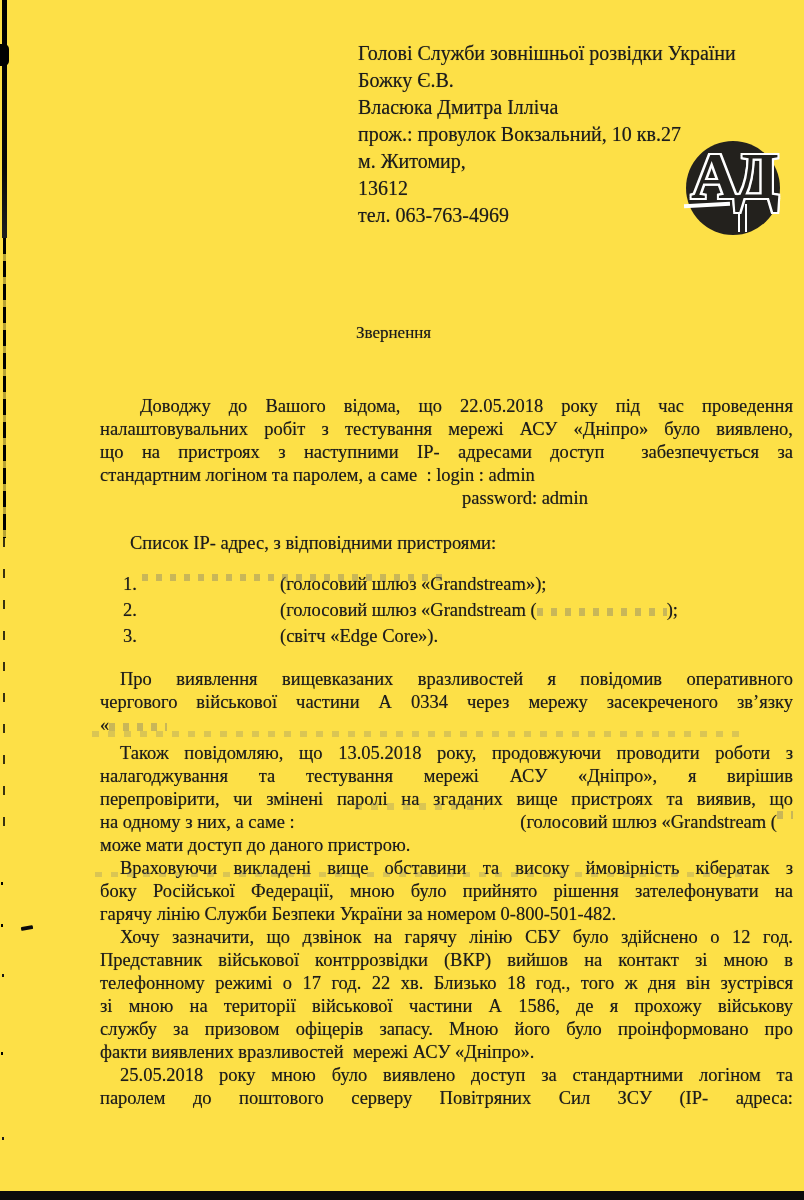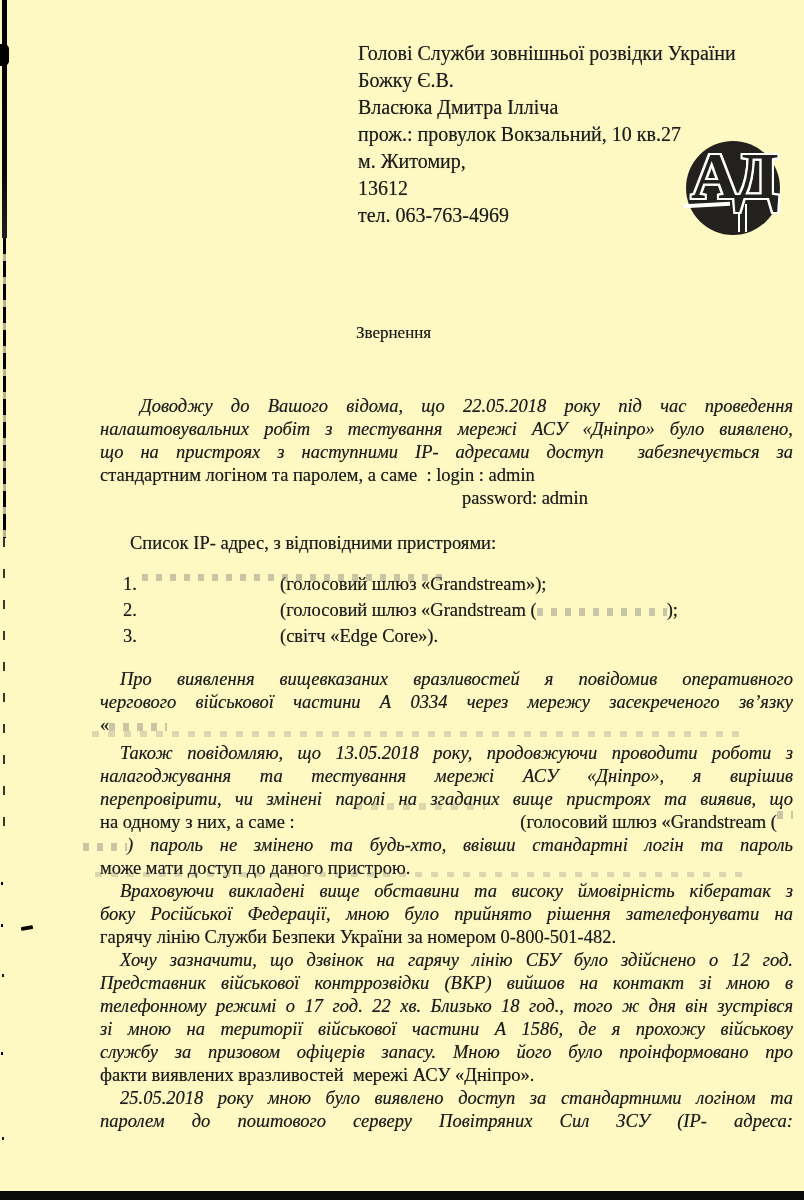--- a/index.html
+++ b/index.html
@@ -6,7 +6,7 @@
   html,body{margin:0;padding:0;background:#e9e9e9;}
   .page{
     position:relative;width:804px;height:1200px;margin:0 auto;
-    background:#fef9c3;overflow:hidden;
+    background:#fde047;overflow:hidden;
     font-family:"Liberation Serif","DejaVu Serif",serif;
     color:#1c1c1c;
     -webkit-font-smoothing:antialiased;

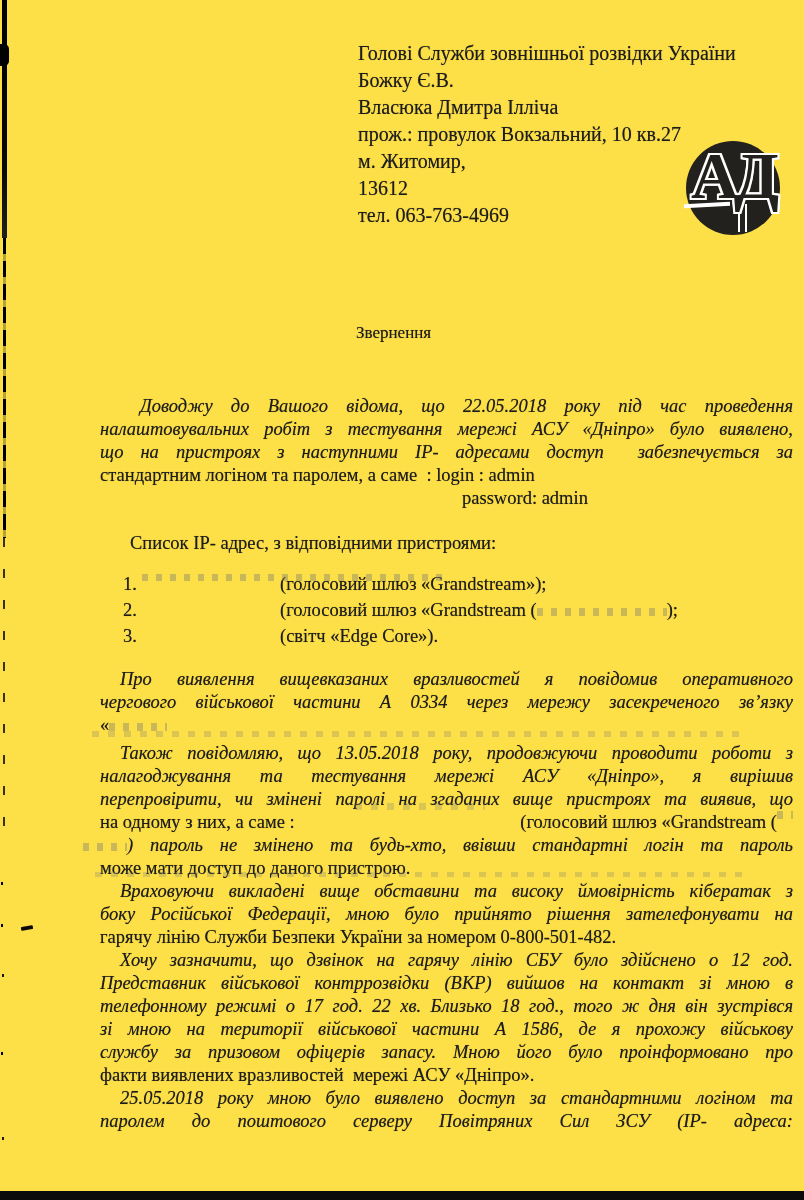--- a/index.html
+++ b/index.html
@@ -39,7 +39,7 @@
   
   .body-text{position:absolute;left:100px;top:395px;width:693px;font-size:18.5px;}
   .line{position:relative;height:23px;line-height:23px;text-align:left;}
-  .line.just{text-align:justify;text-align-last:justify;font-style:italic;}
+  .line.just{text-align:justify;text-align-last:justify;}
   .line.item{height:26px;line-height:26px;}
   .line.split{display:flex;}
   .num{display:inline-block;width:180px;padding-left:23px;}

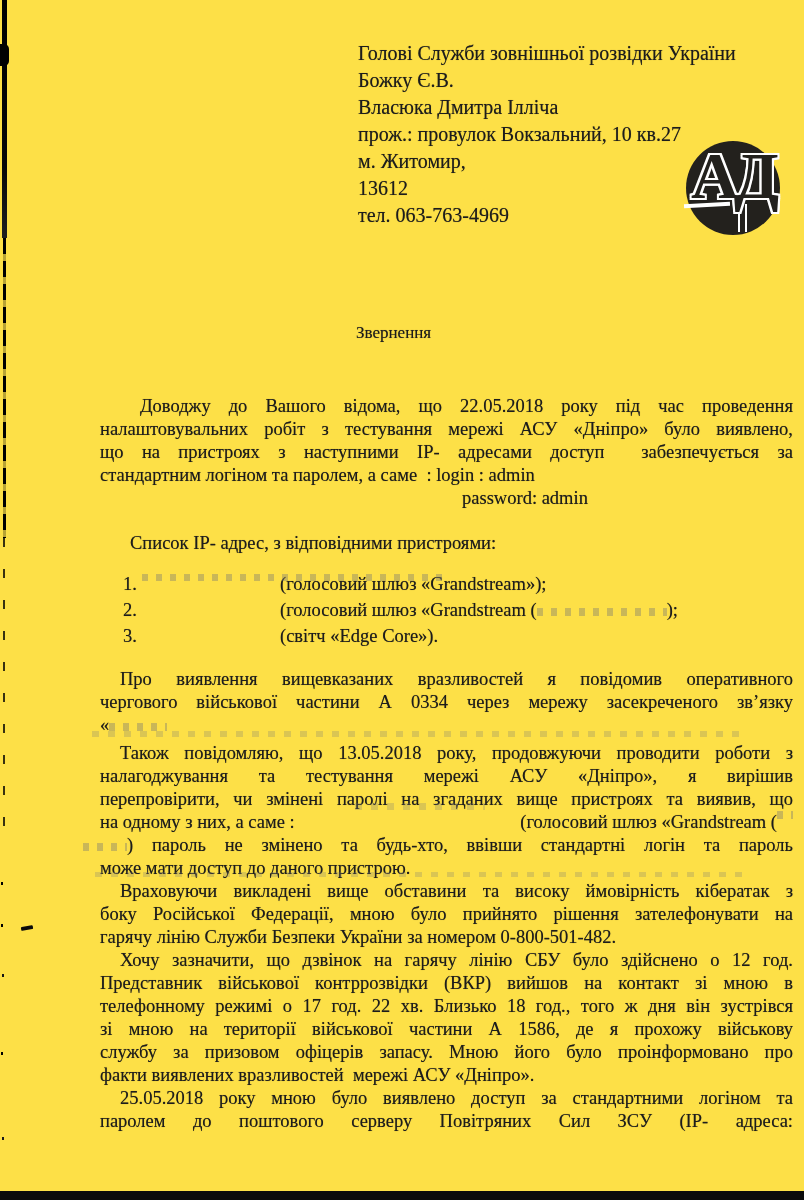--- a/index.html
+++ b/index.html
@@ -127,7 +127,6 @@
         <span>(голосовий шлюз «Grandstream (</span>
         <span class="smudge inl" style="width: 16px;"></span>
       </div>
-      <div class="line just"><span class="smudge inl" style="width: 44px; margin-left: -17px;"></span><span>) пароль не змінено та будь-хто, ввівши стандартні логін та пароль</span></div>
       <div class="line"><span>може мати доступ до даного пристрою.</span></div>
       <div class="line just" style="padding-left: 20px;"><span>Враховуючи викладені вище обставини та високу ймовірність кібератак з</span></div>
       <div class="line just"><span>боку Російської Федерації, мною було прийнято рішення зателефонувати на</span></div>

